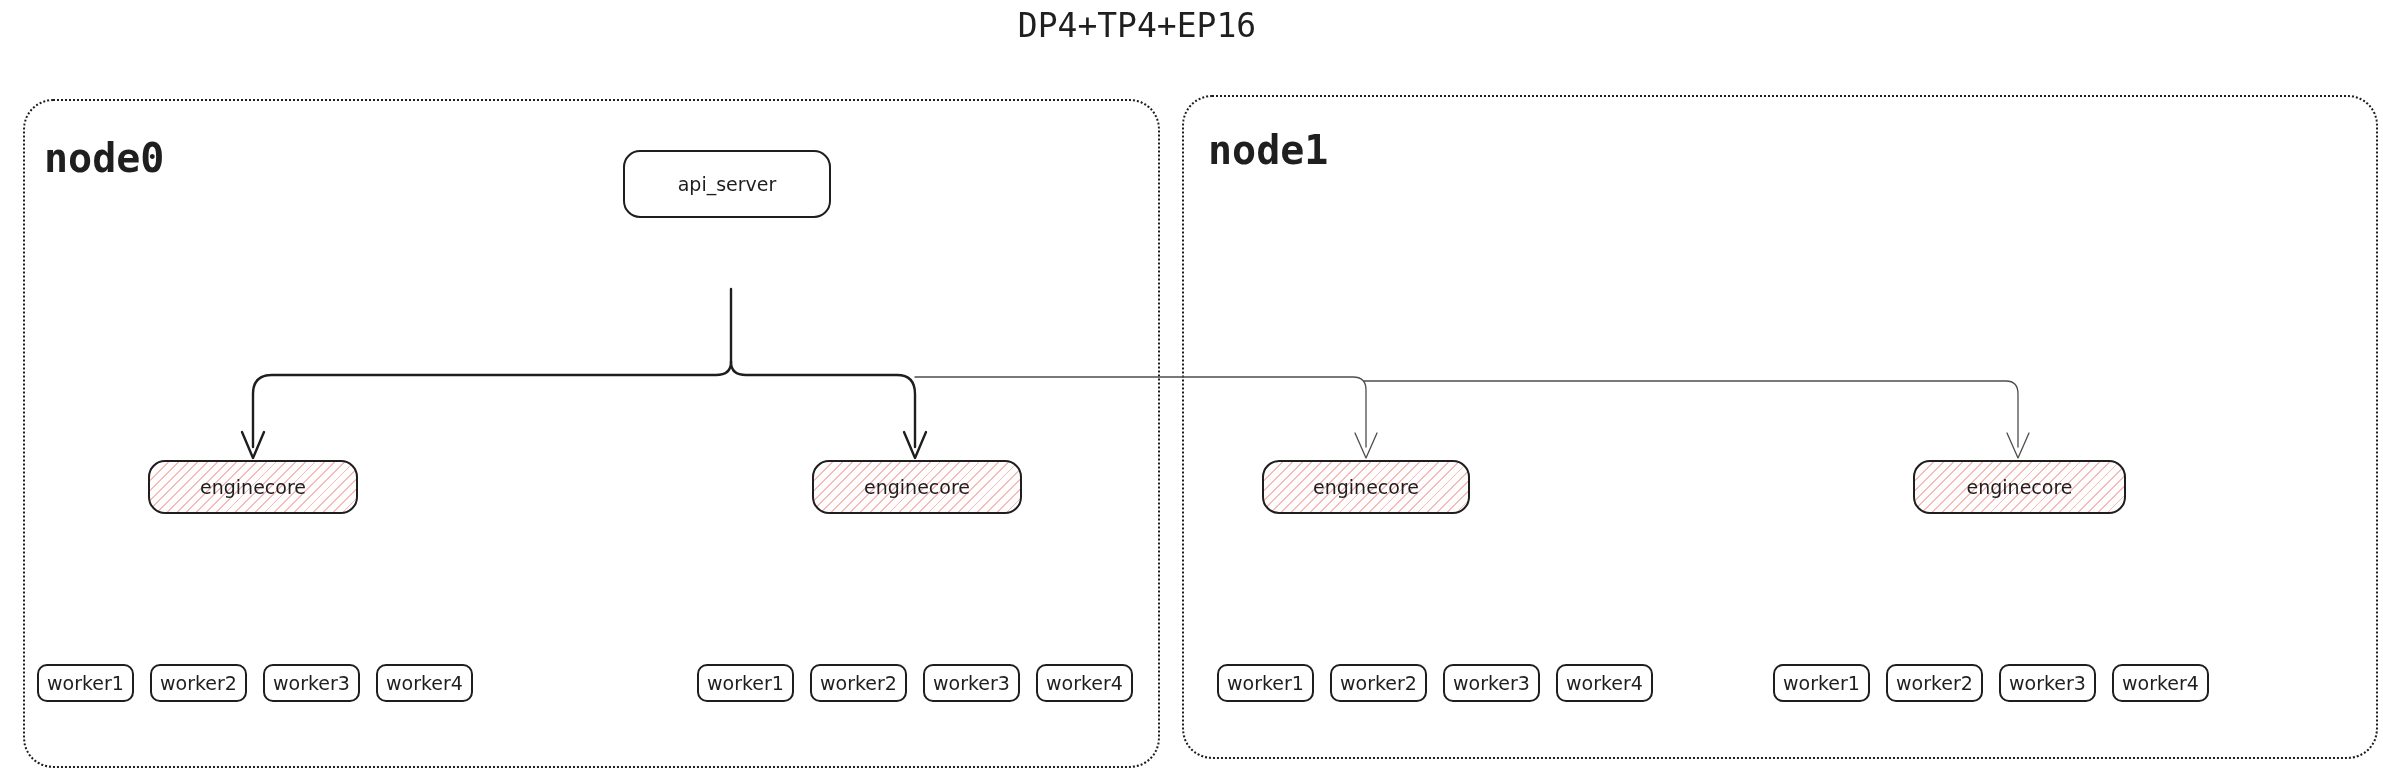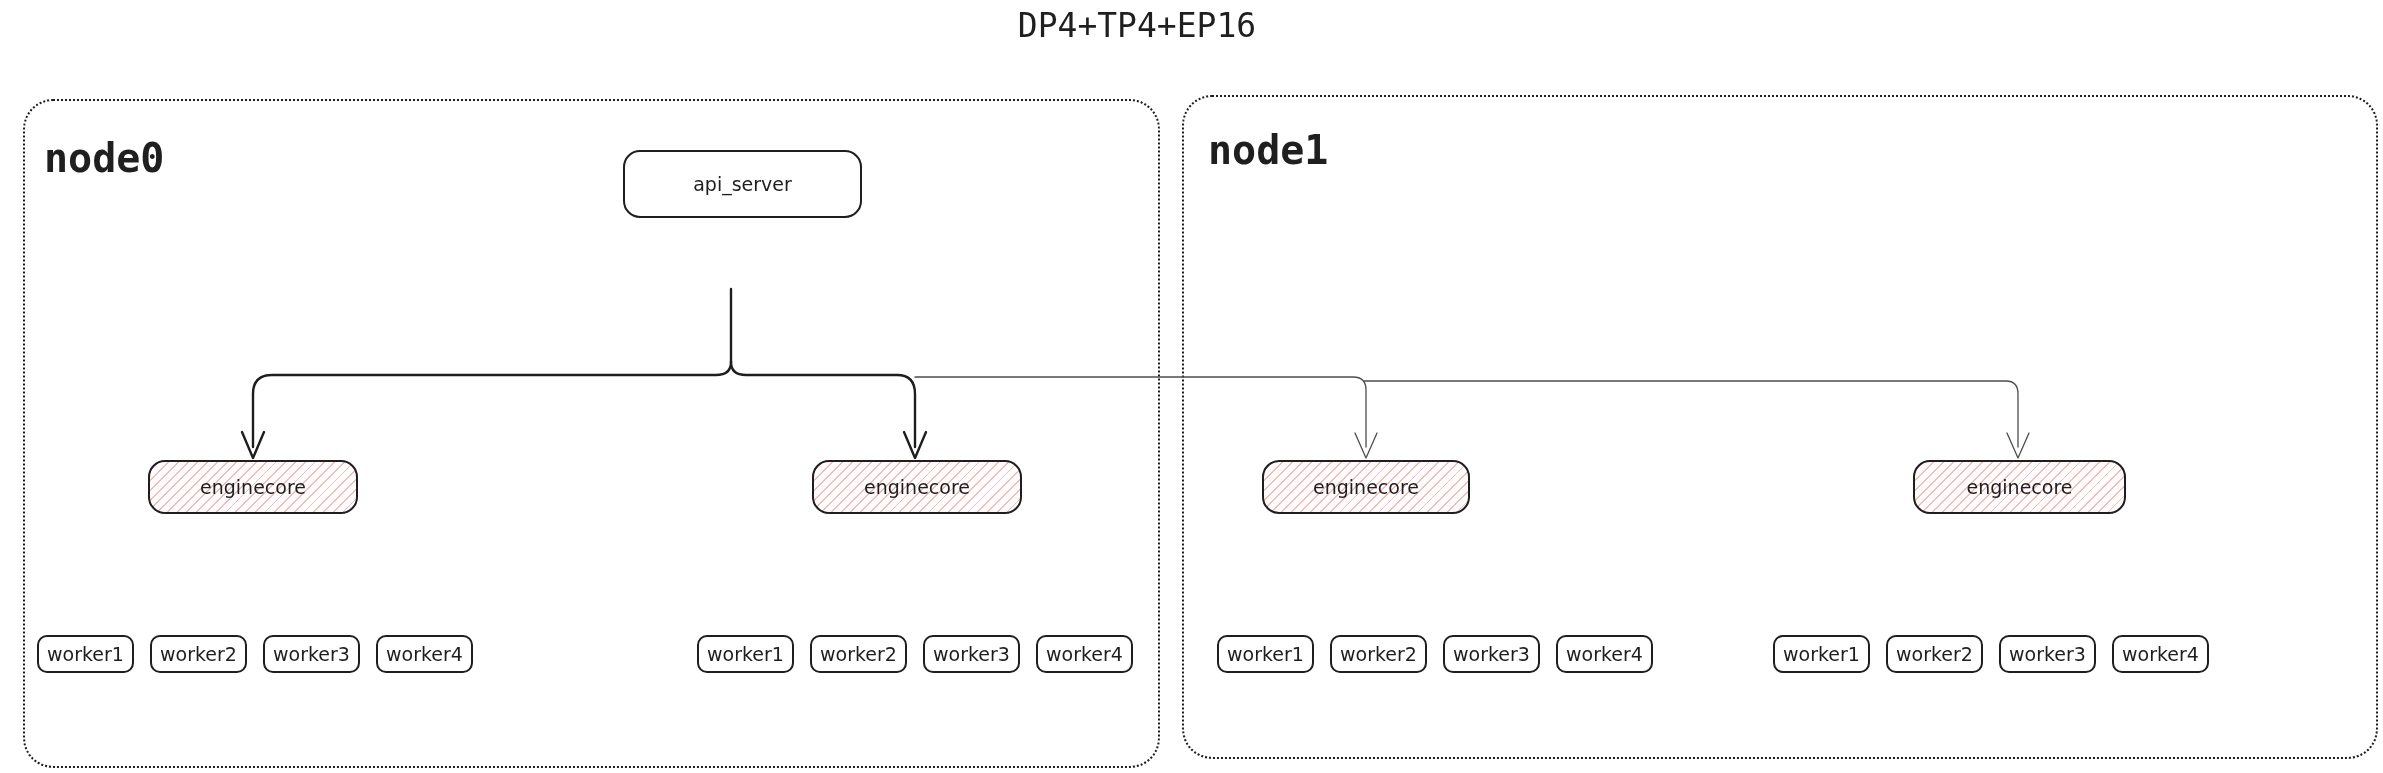--- a/index.html
+++ b/index.html
@@ -43,7 +43,7 @@
     font-size:19px;color:#1e1e1e;
     z-index:10;
   }
-  .big{width:239px;height:68px;border-radius:17px;}
+  .big{width:208px;height:68px;border-radius:17px;}
   .api-server{left:623px;top:150px;}
   .asyncllm{
     left:623px;top:218px;height:70px;

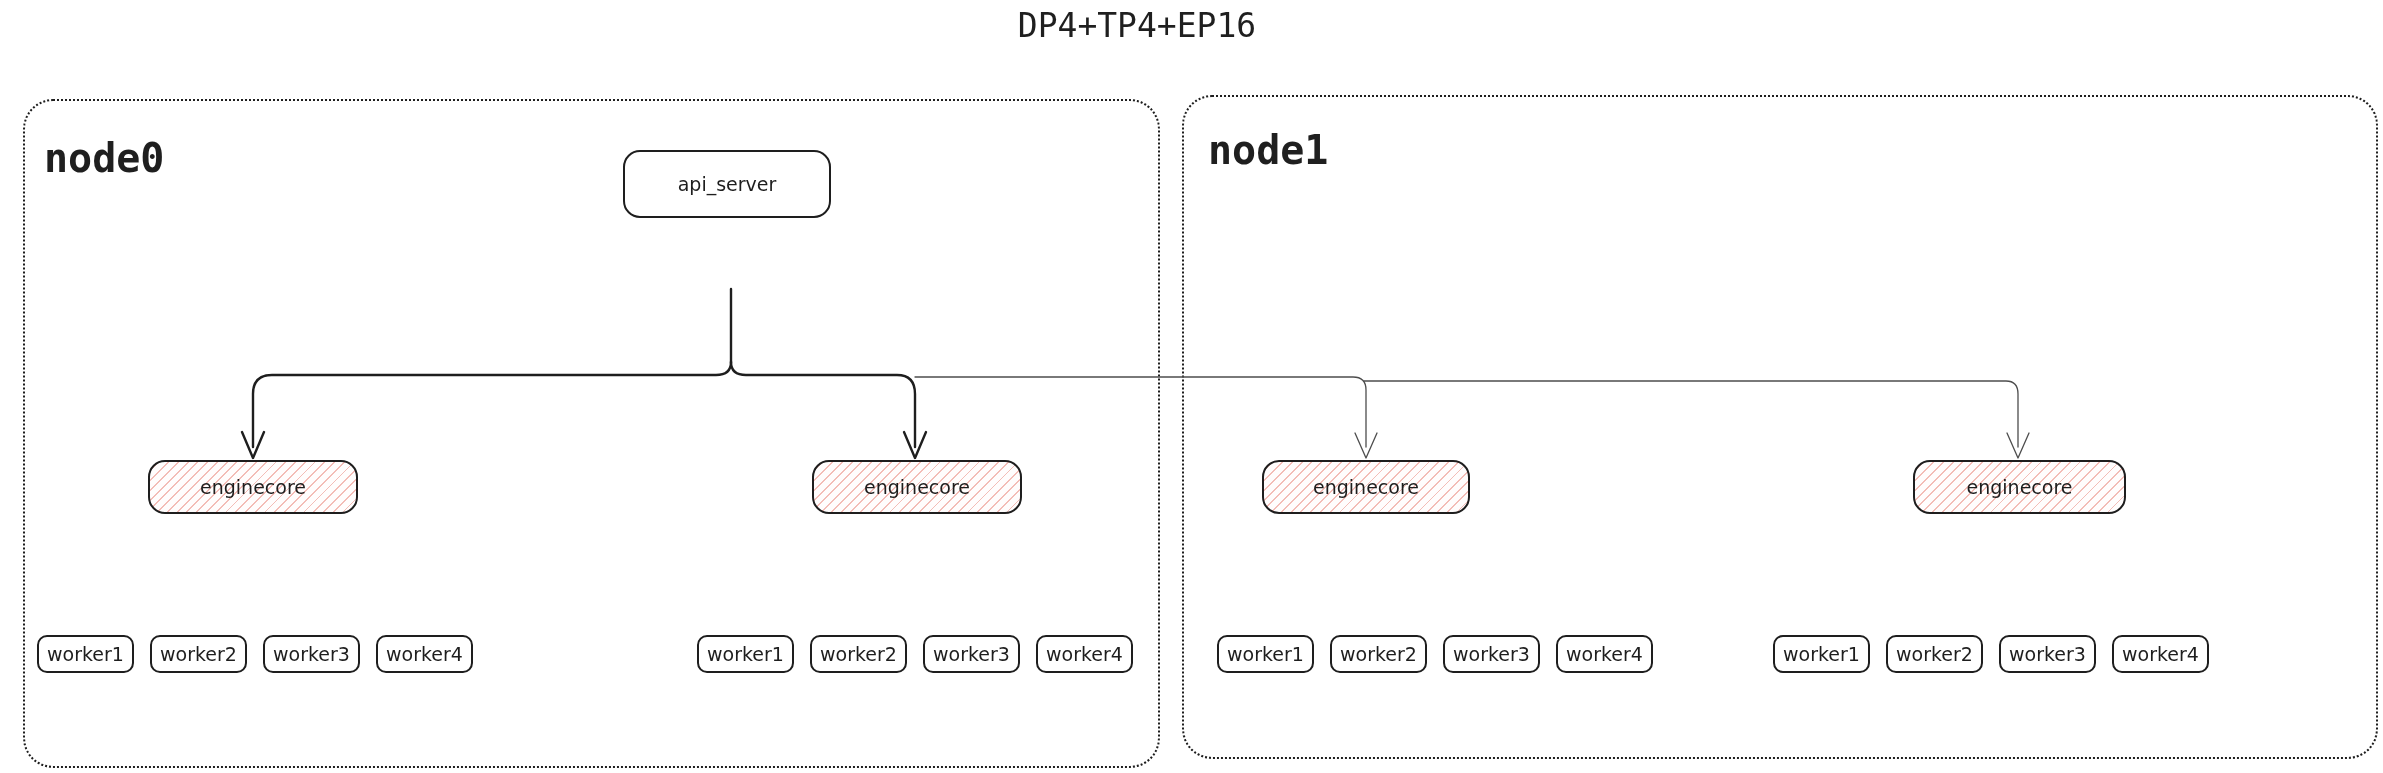--- a/index.html
+++ b/index.html
@@ -60,7 +60,7 @@
   .ec3{left:1262px;width:208px;}
   .ec4{left:1913px;width:213px;}
   .worker-group{
-    position:absolute;top:635px;
+    position:absolute;top:664px;
     display:flex;gap:16px;z-index:10;
   }
   .wg1{left:37px;}

